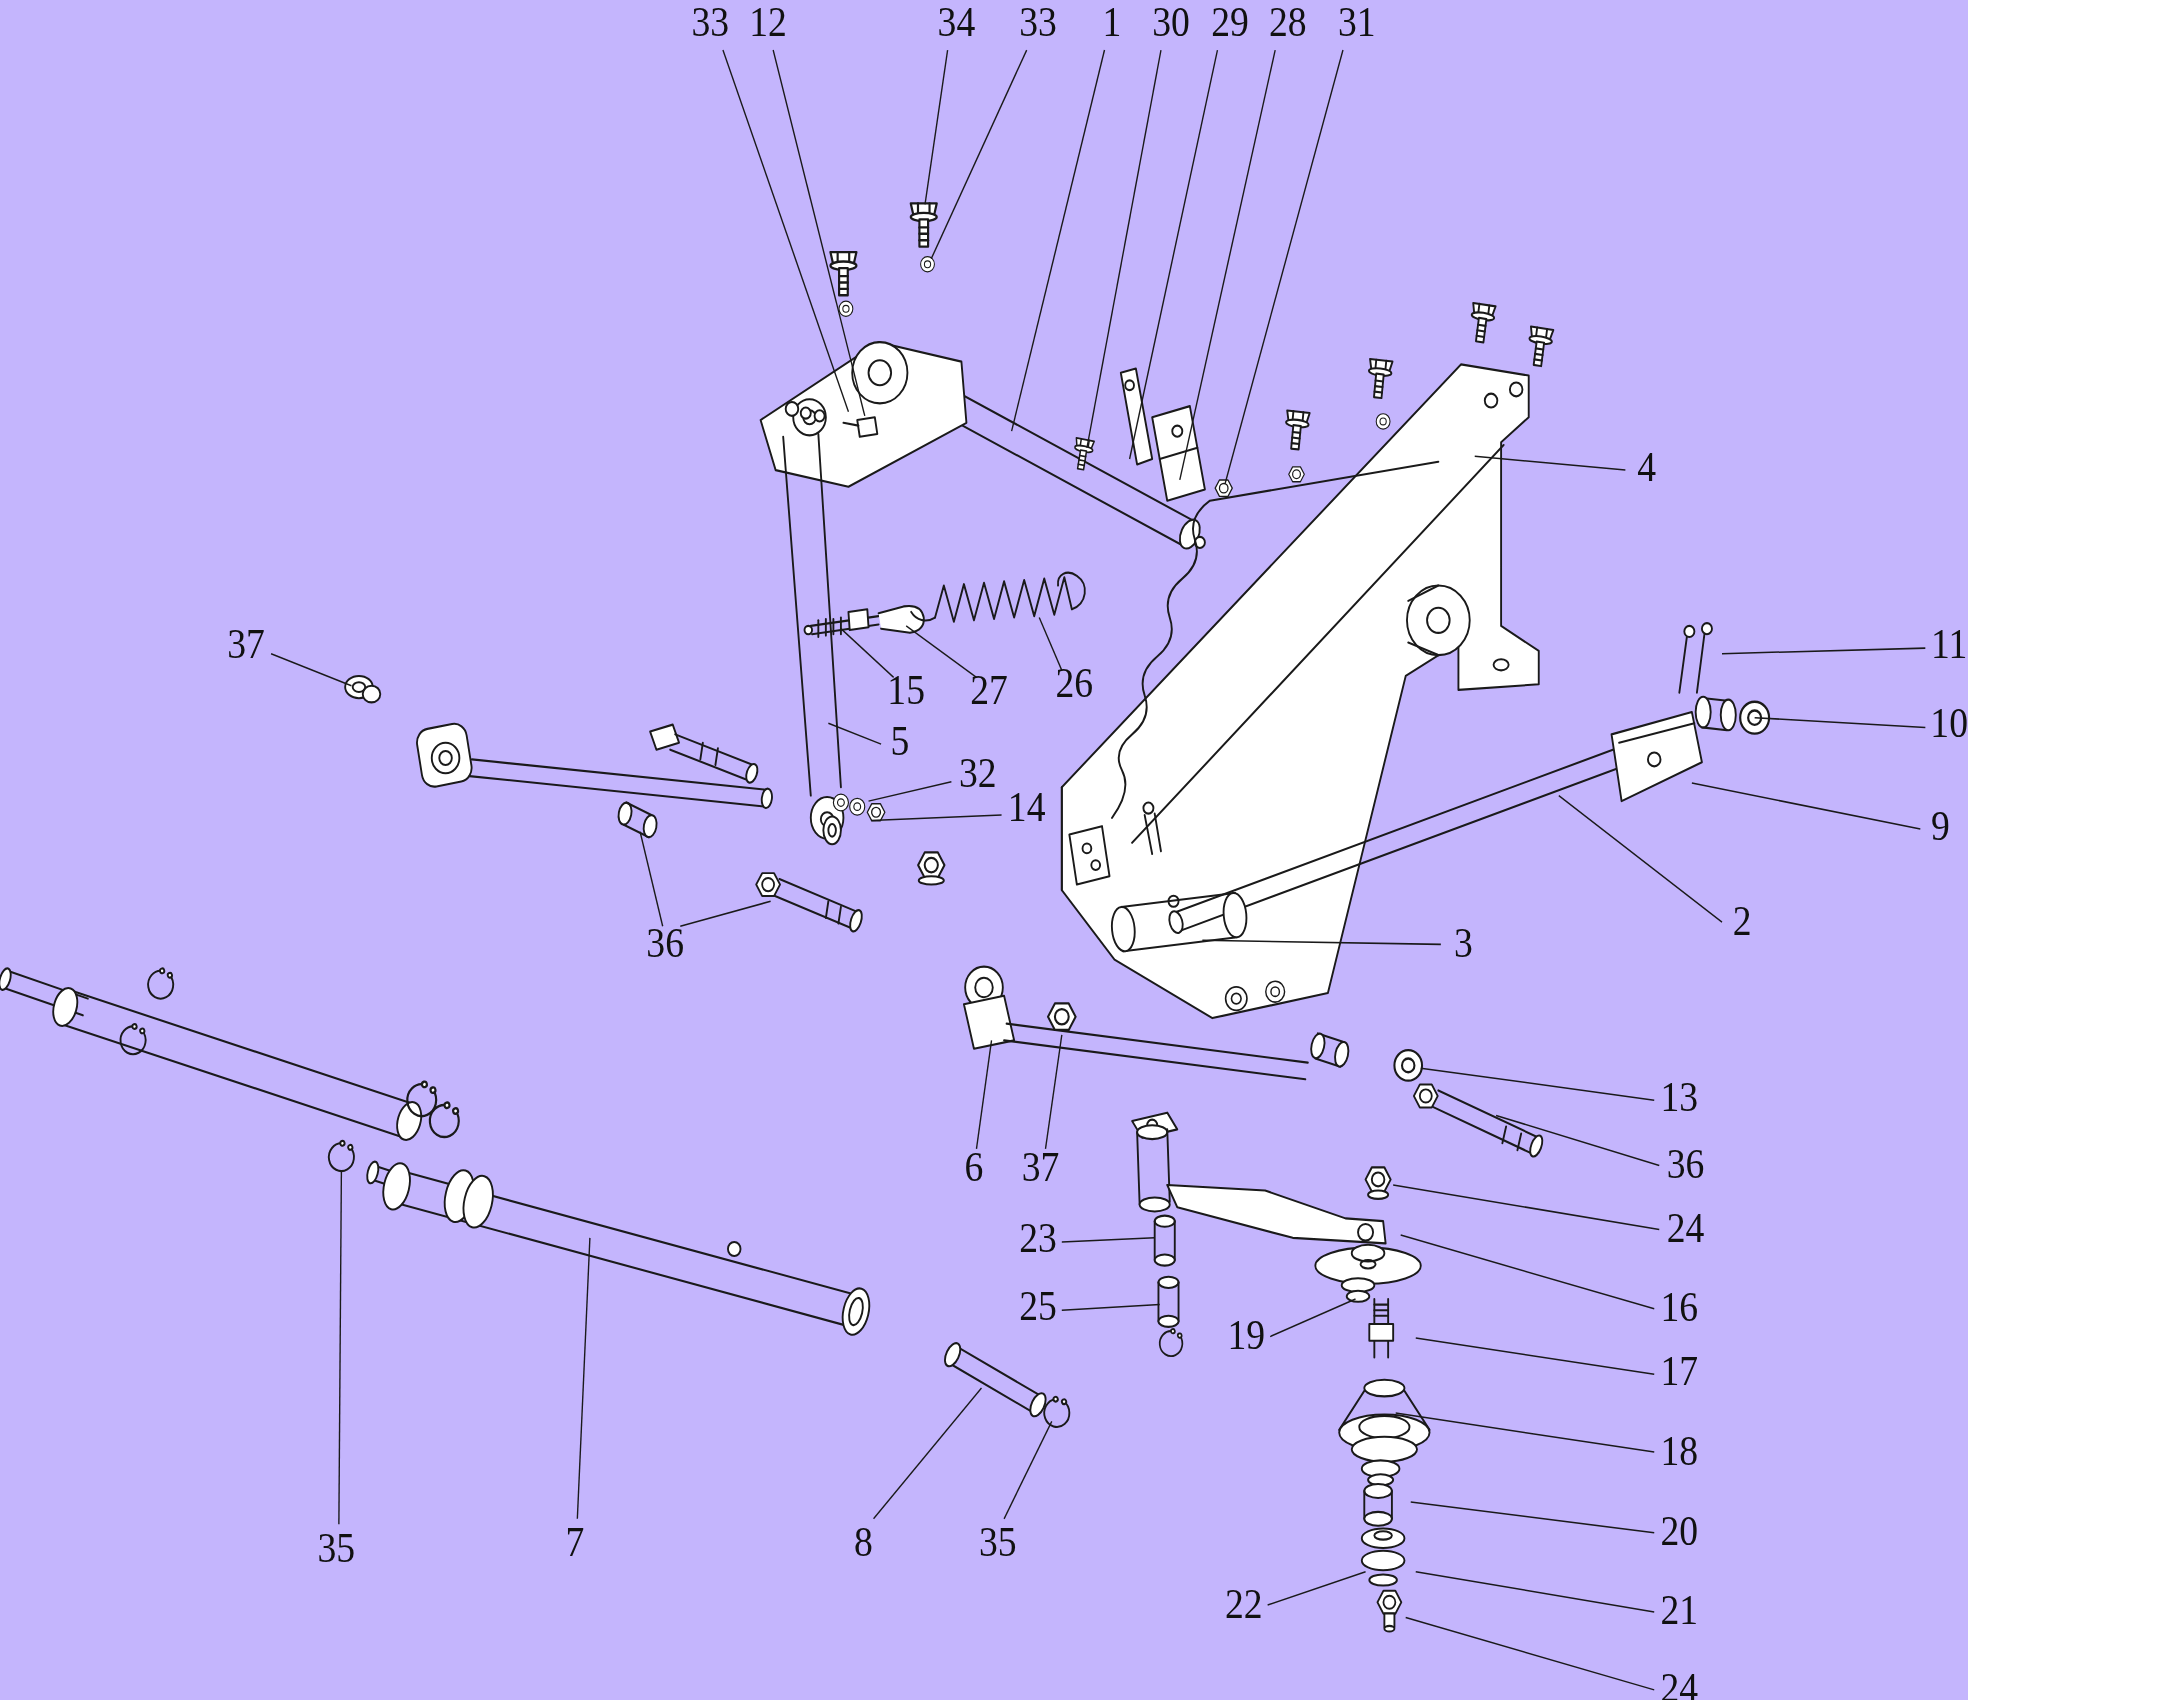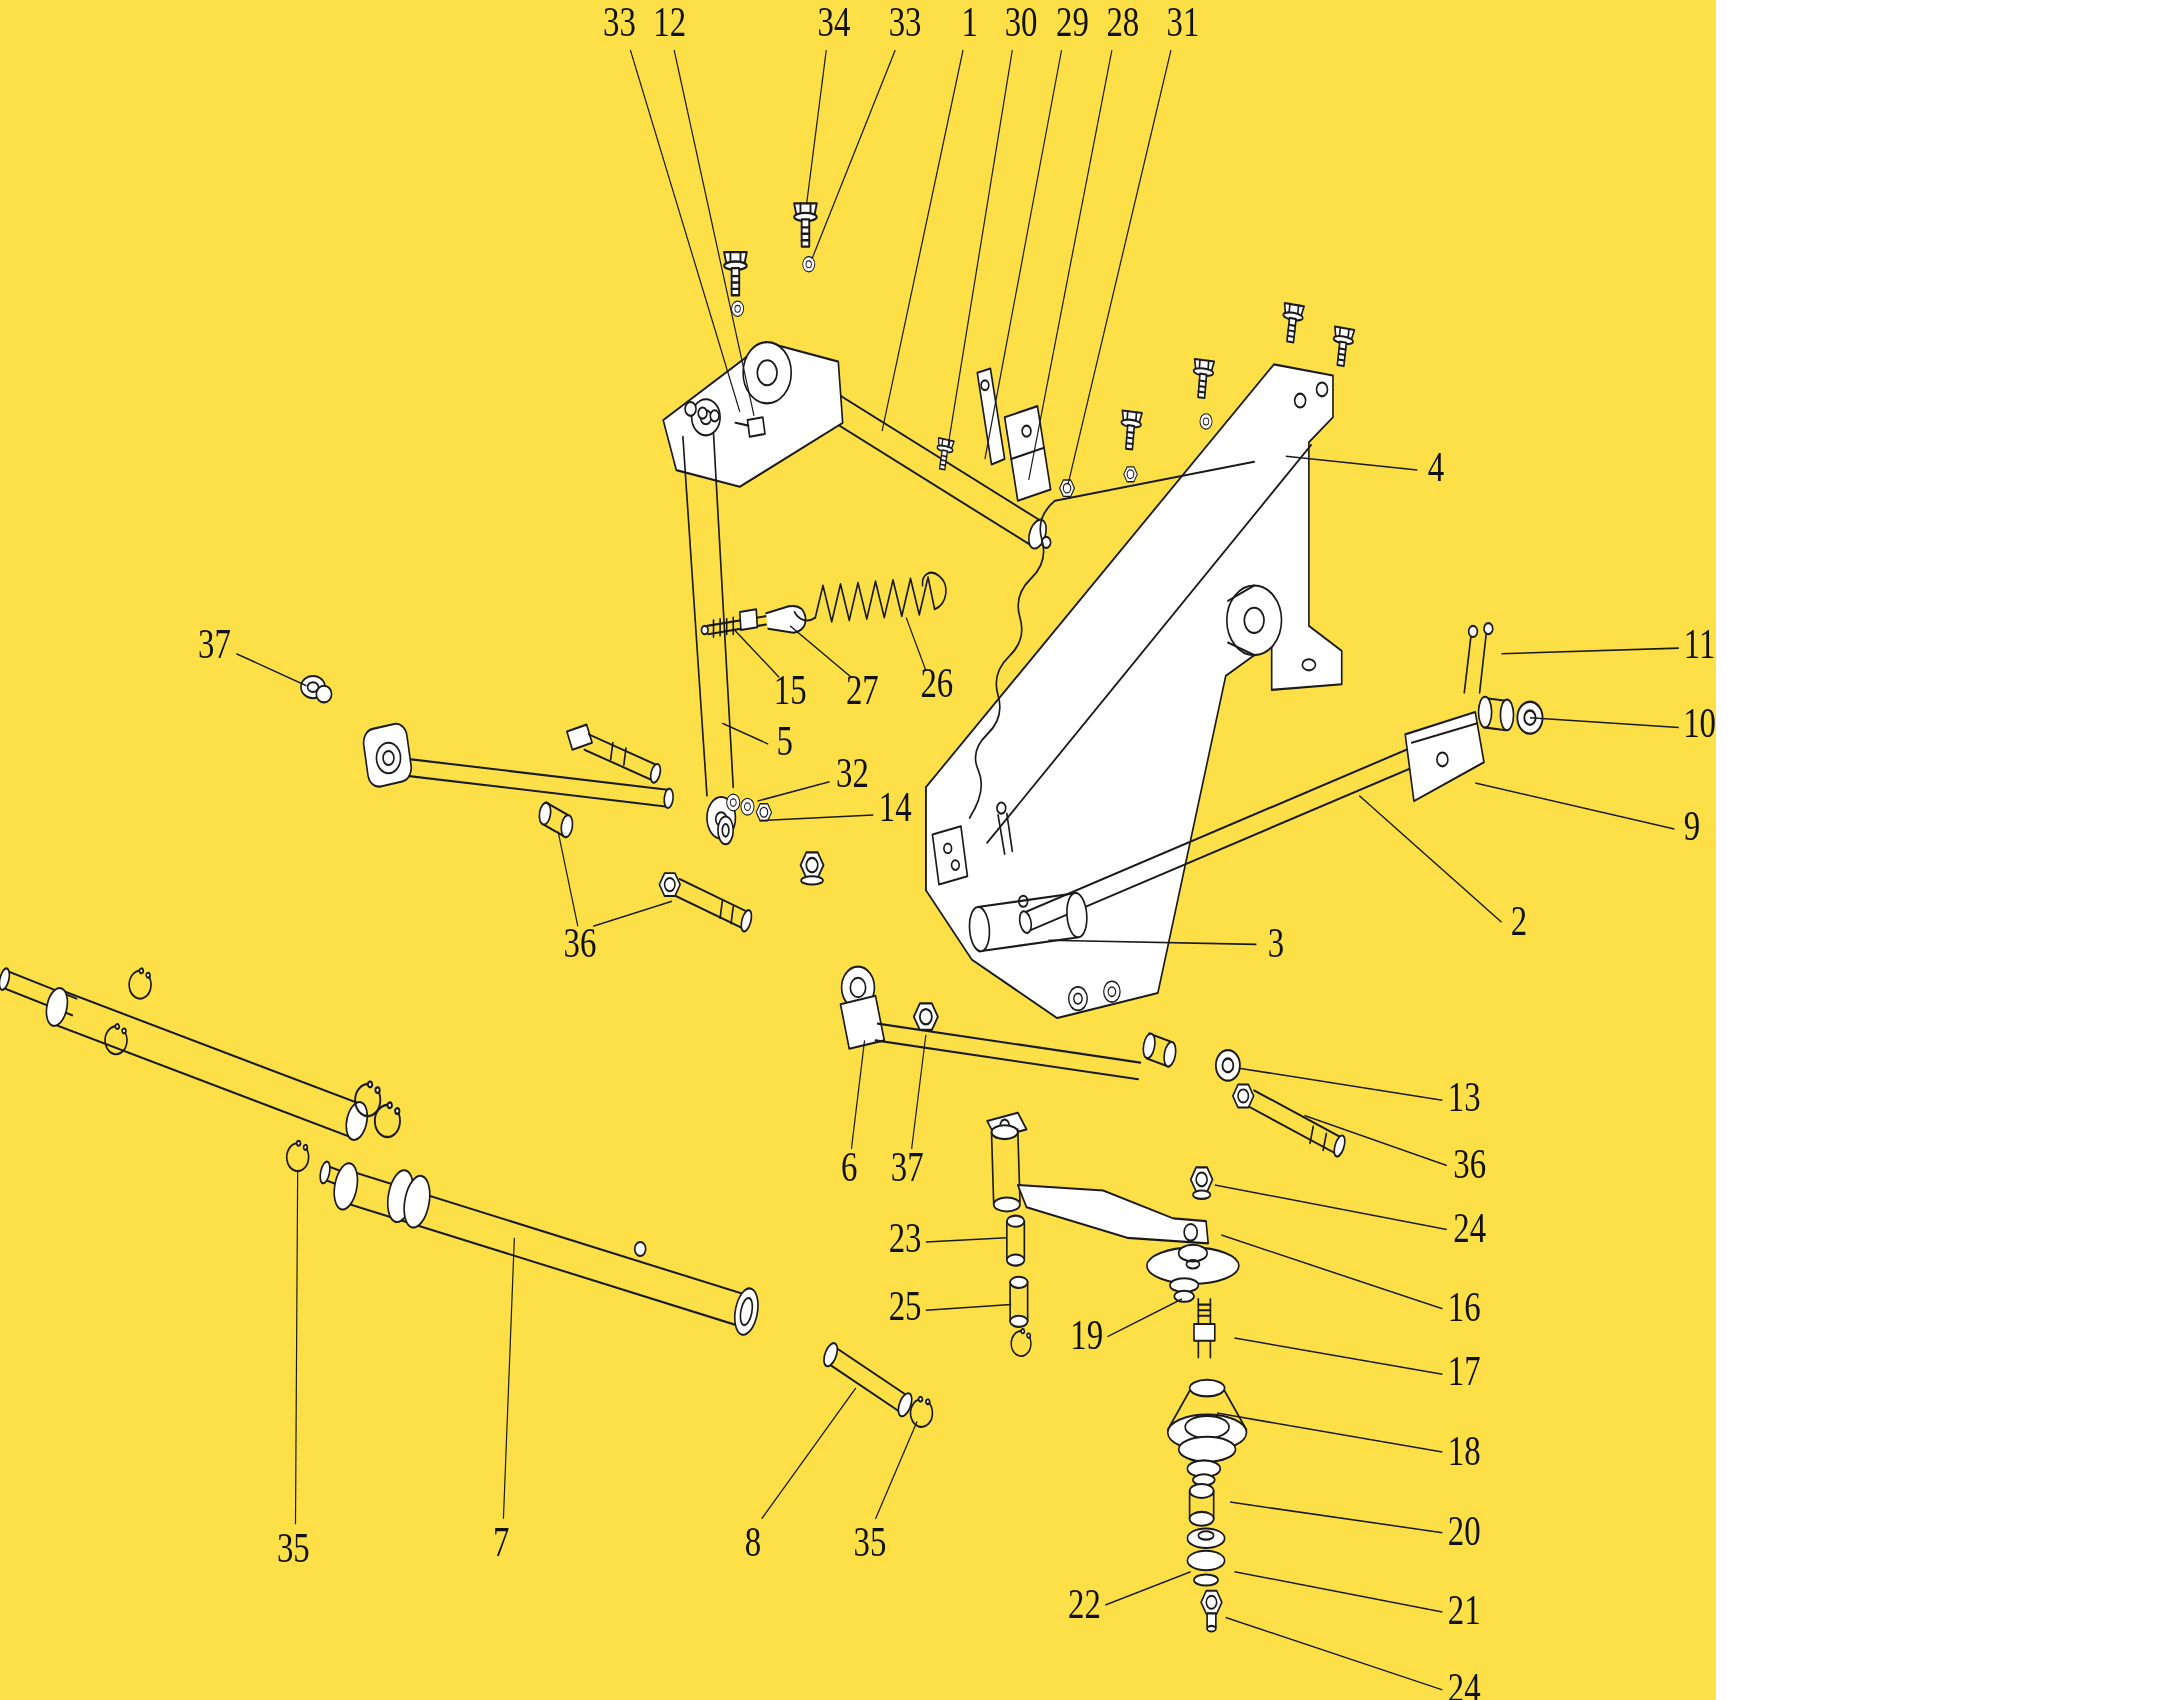--- a/index.html
+++ b/index.html
@@ -4,7 +4,7 @@
 <style>
   html,body{margin:0;padding:0;background:#ffffff;}
   body{width:2172px;height:1701px;font-family:"Liberation Serif","DejaVu Serif",serif;}
-  .stage{position:relative;width:1716px;height:1701px;background:#fde047;overflow:hidden;}
+  .stage{position:relative;width:1968px;height:1701px;background:#c4b5fd;overflow:hidden;}
   svg{display:block;width:100%;height:100%;}
   .draw{stroke:#1a1a1a;stroke-width:1.5;fill:none;stroke-linecap:round;stroke-linejoin:round;}
   .fillw{fill:#ffffff;}

